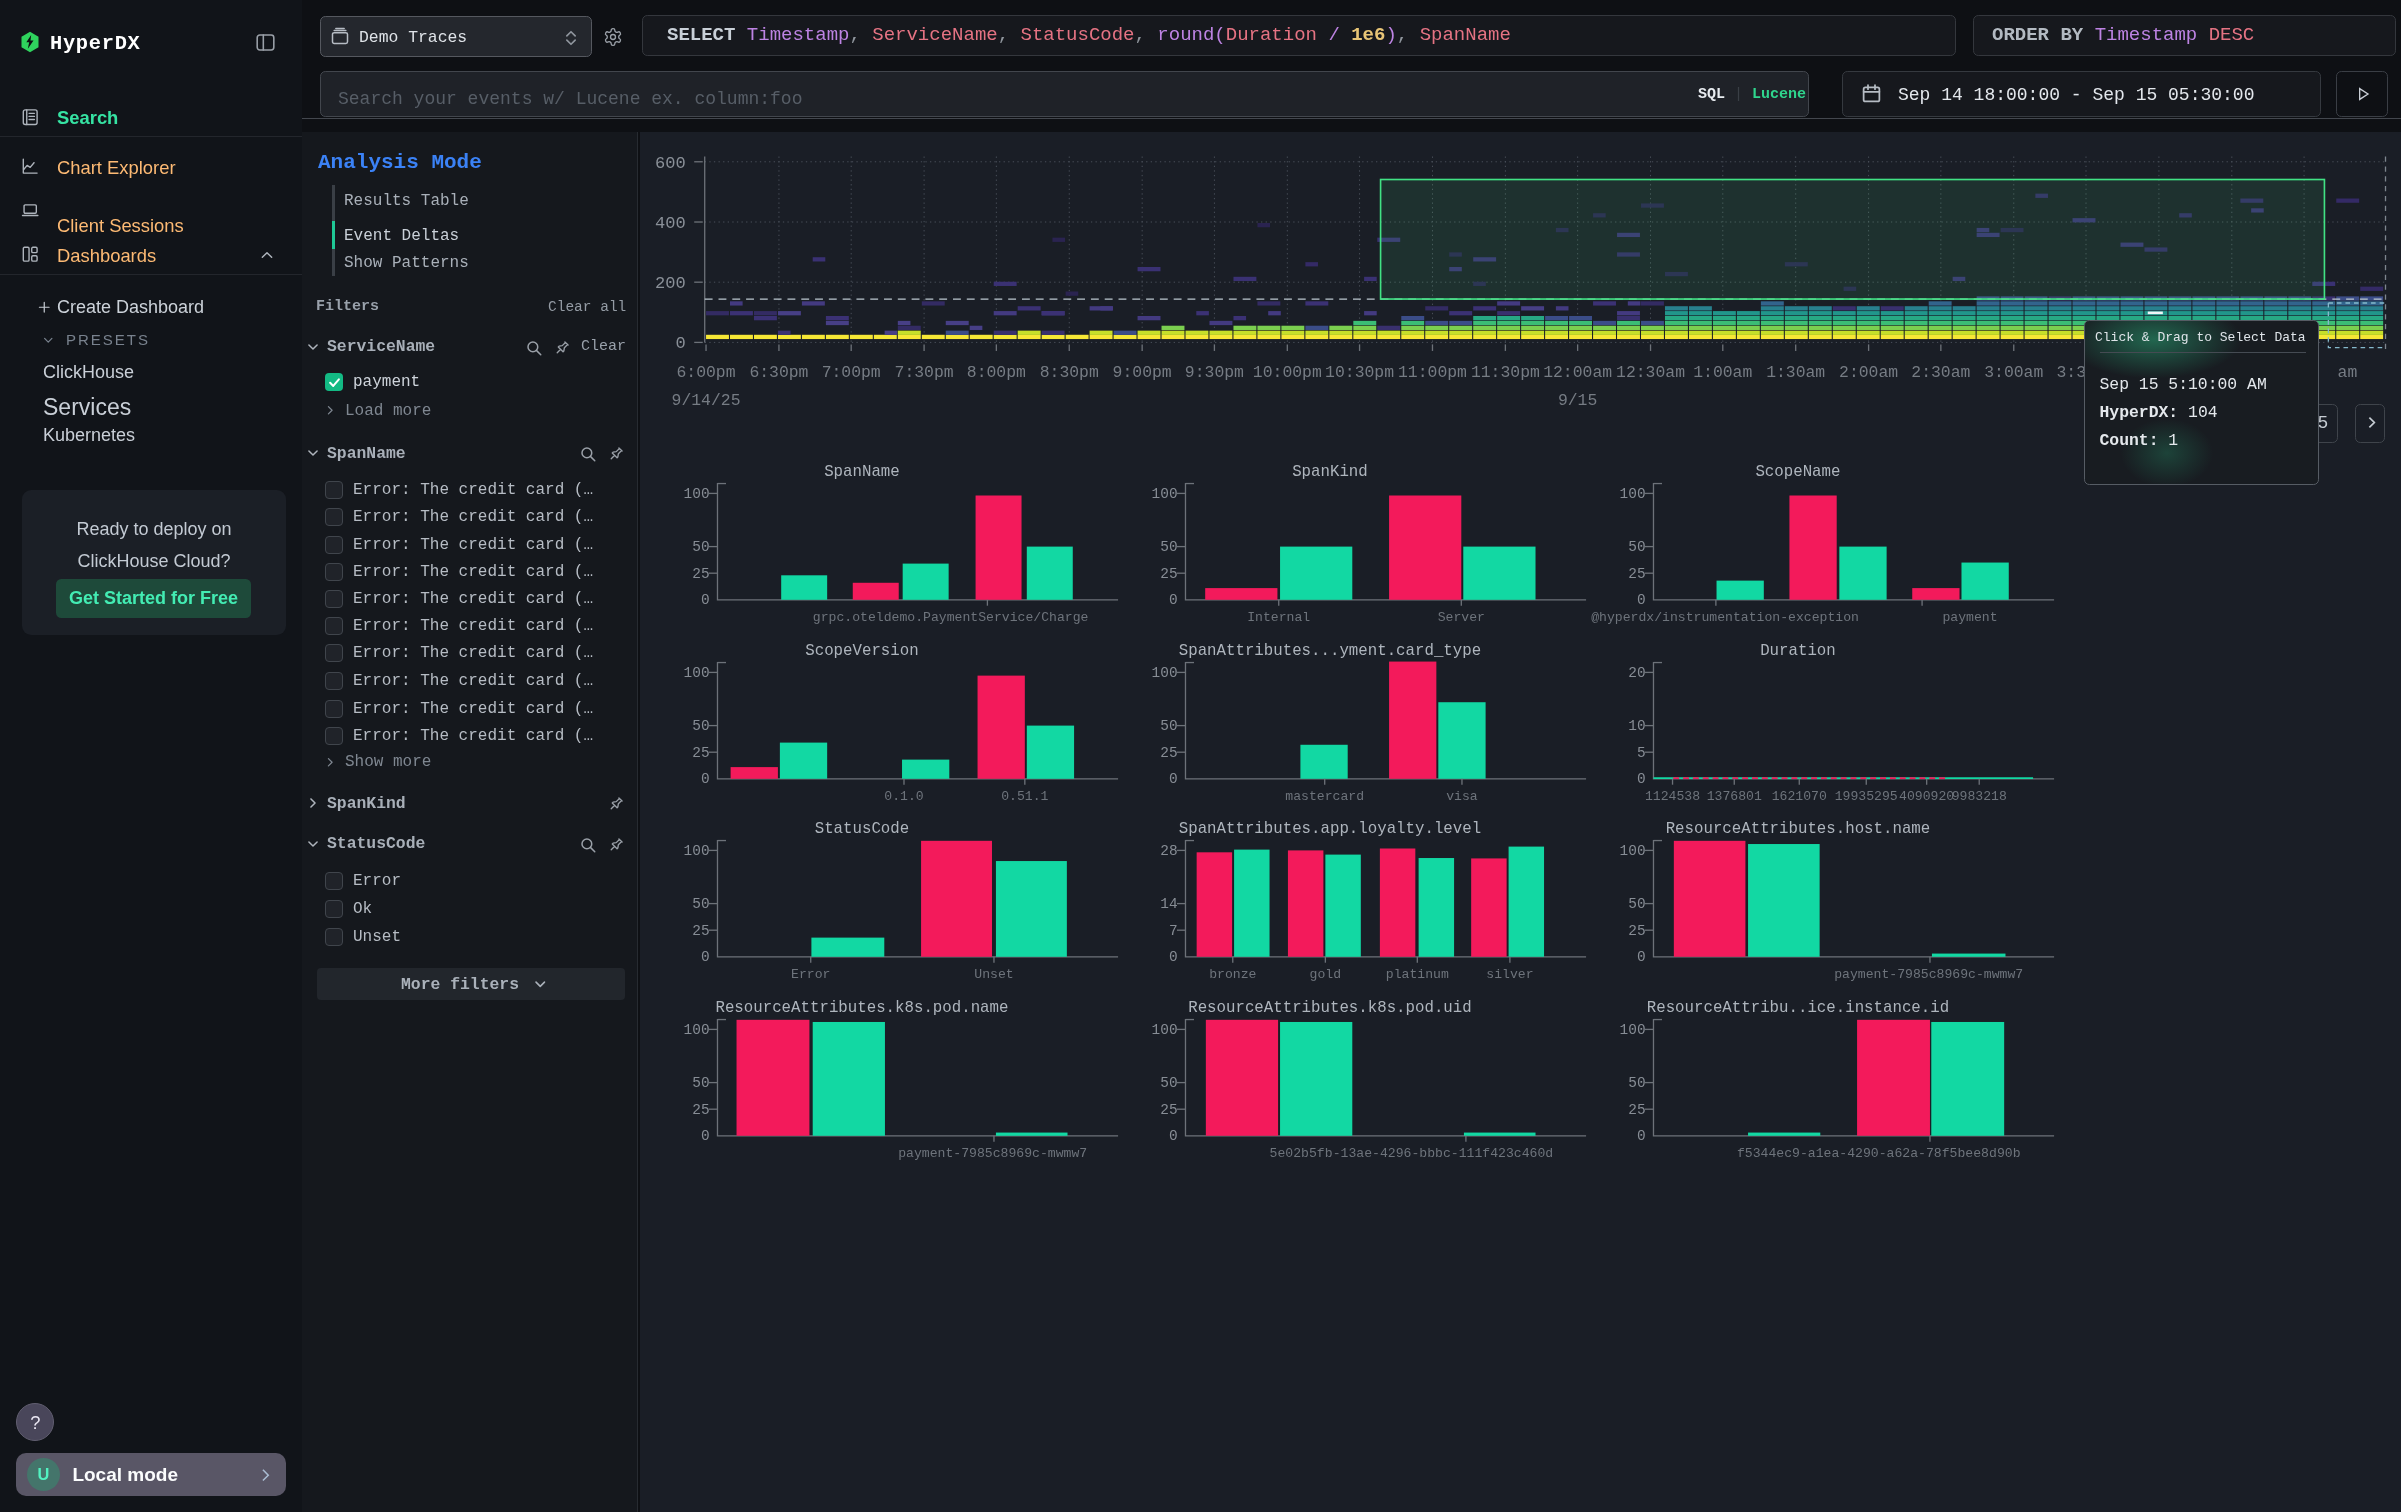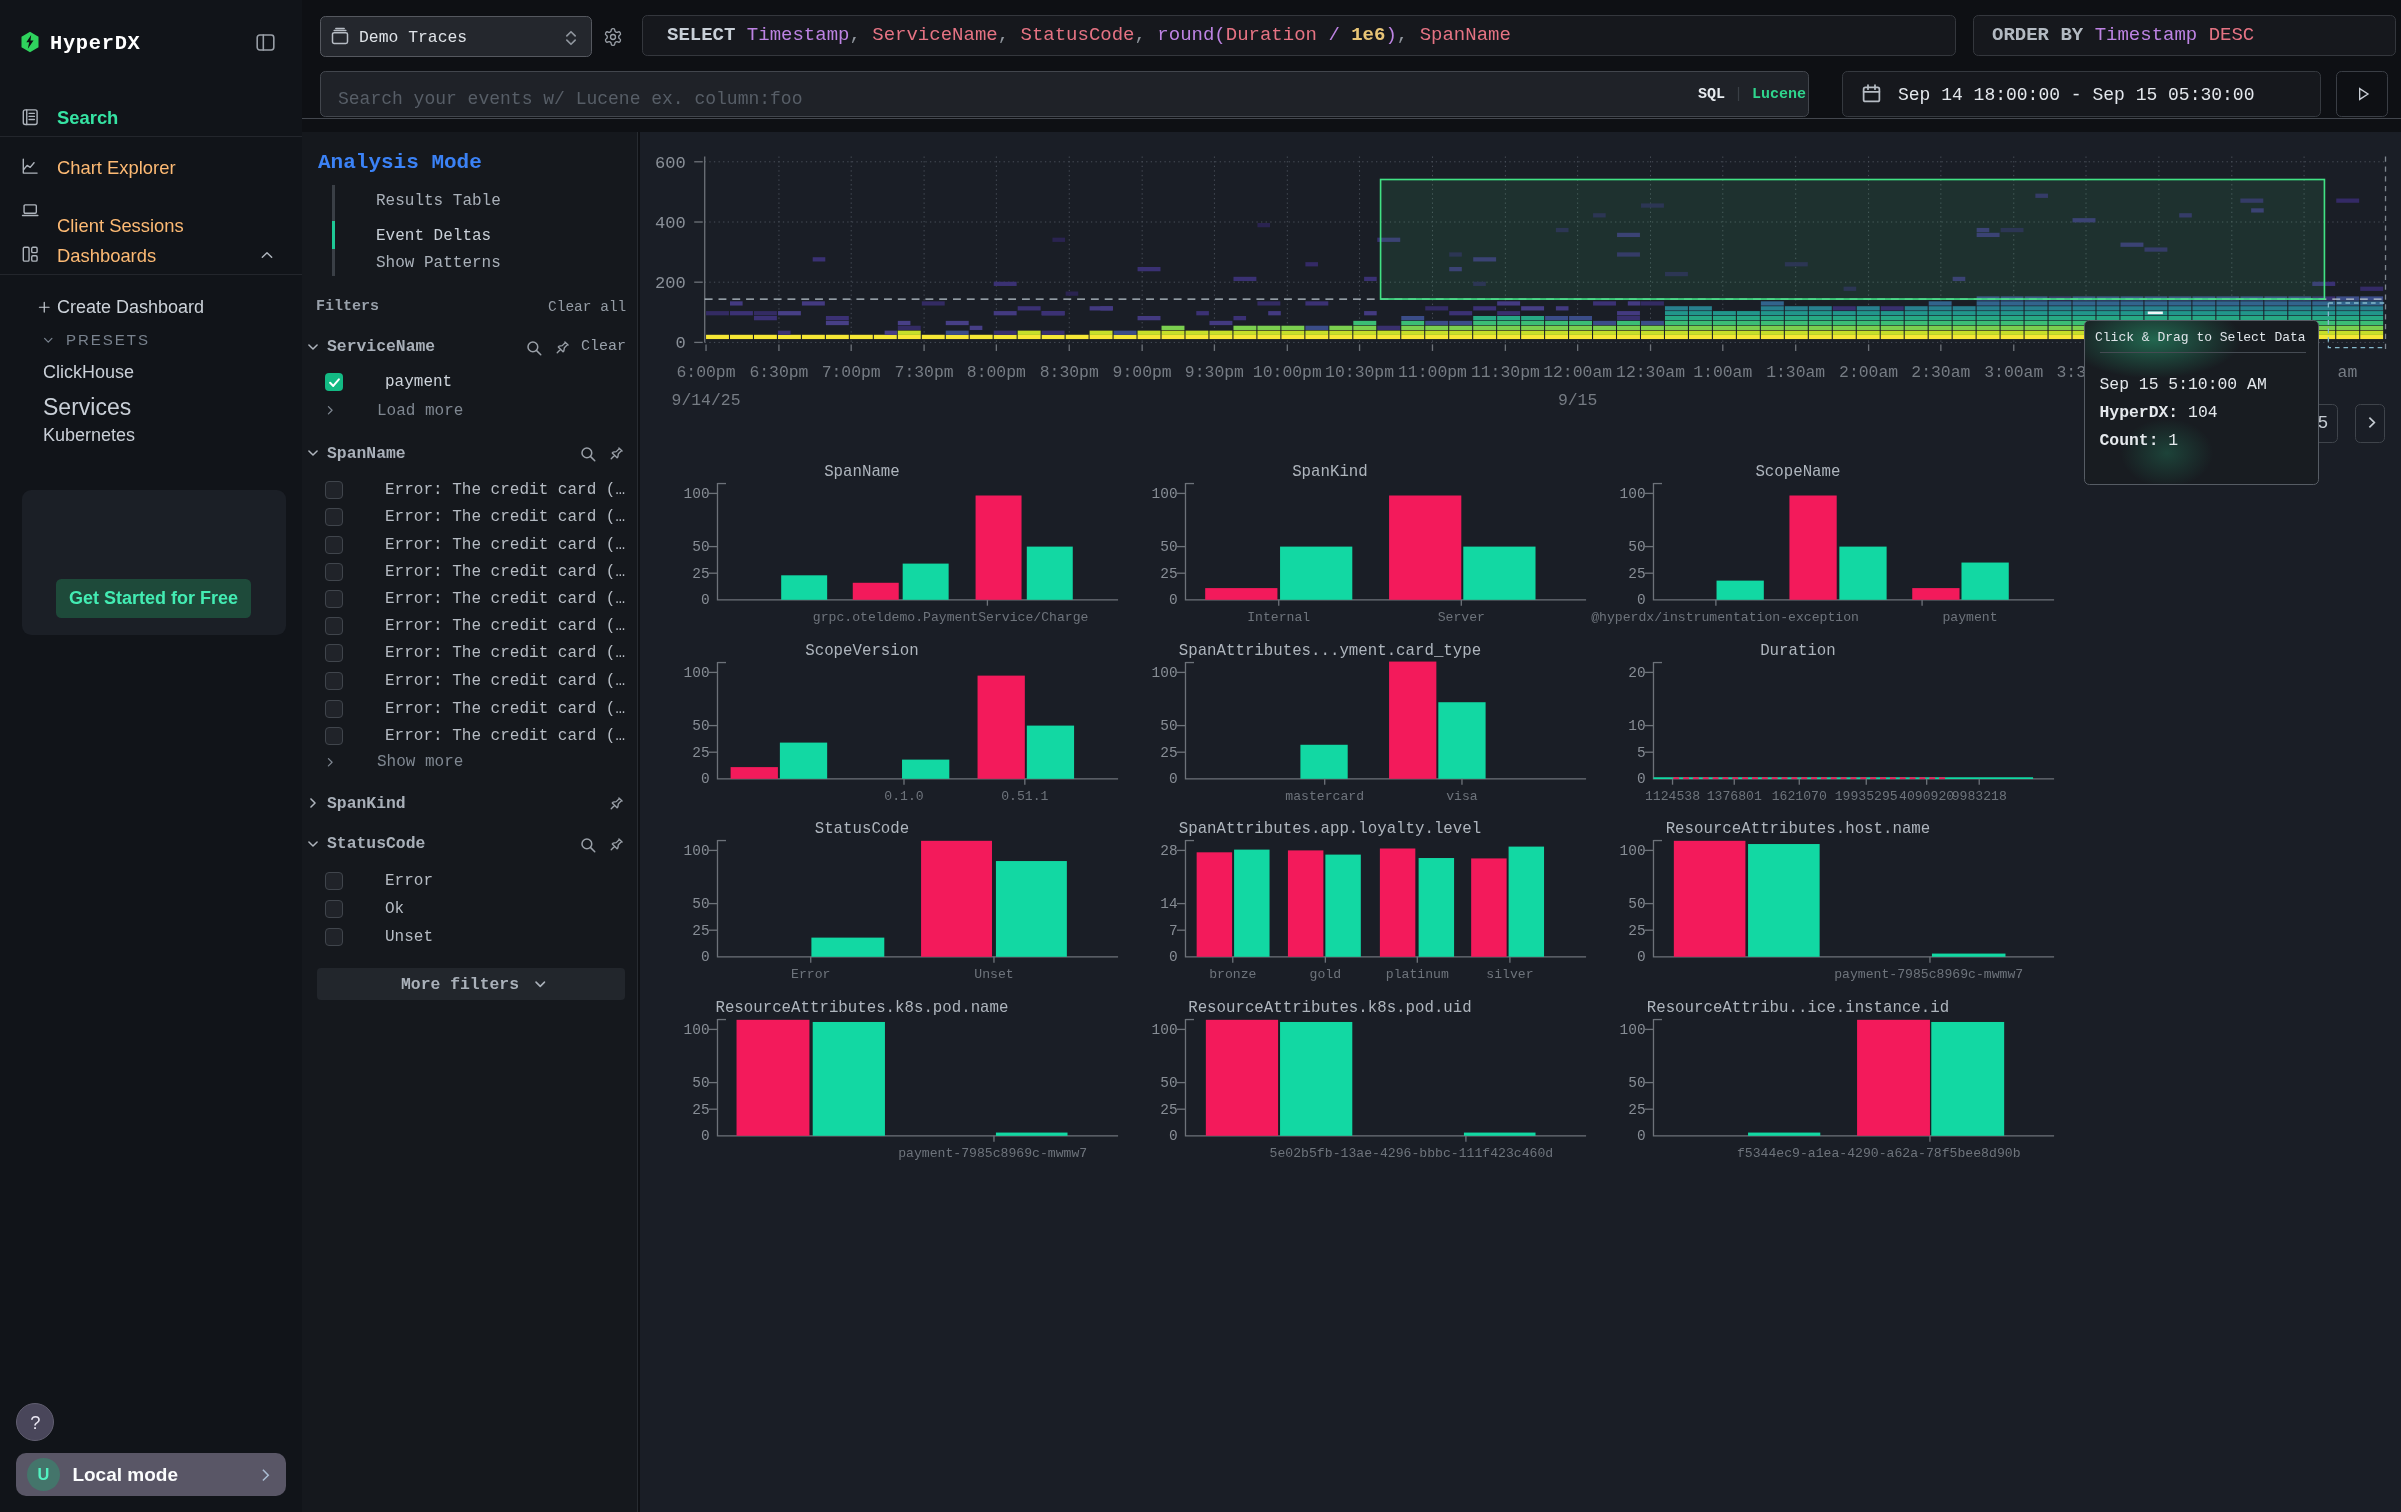--- a/index.html
+++ b/index.html
@@ -18,7 +18,7 @@
 .ht { font:25px "Liberation Mono", monospace; fill:#767c84; }
 #hm { position:absolute; overflow:visible; }
 .cb { position:absolute; width:18px; height:18px; border-radius:4px; background:#202329; border:1.3px solid #40454c; }
-.fitem { position:absolute; font-size:16px; color:#b6bcc4; white-space:nowrap;margin-left:32px; }
+.fitem { position:absolute; font-size:16px; color:#b6bcc4; white-space:nowrap; }
 </style></head><body>
 <div id="sidebar"></div>
 <svg style="position:absolute;left:20.4px;top:31px" width="20" height="22" viewBox="0 0 24 26">

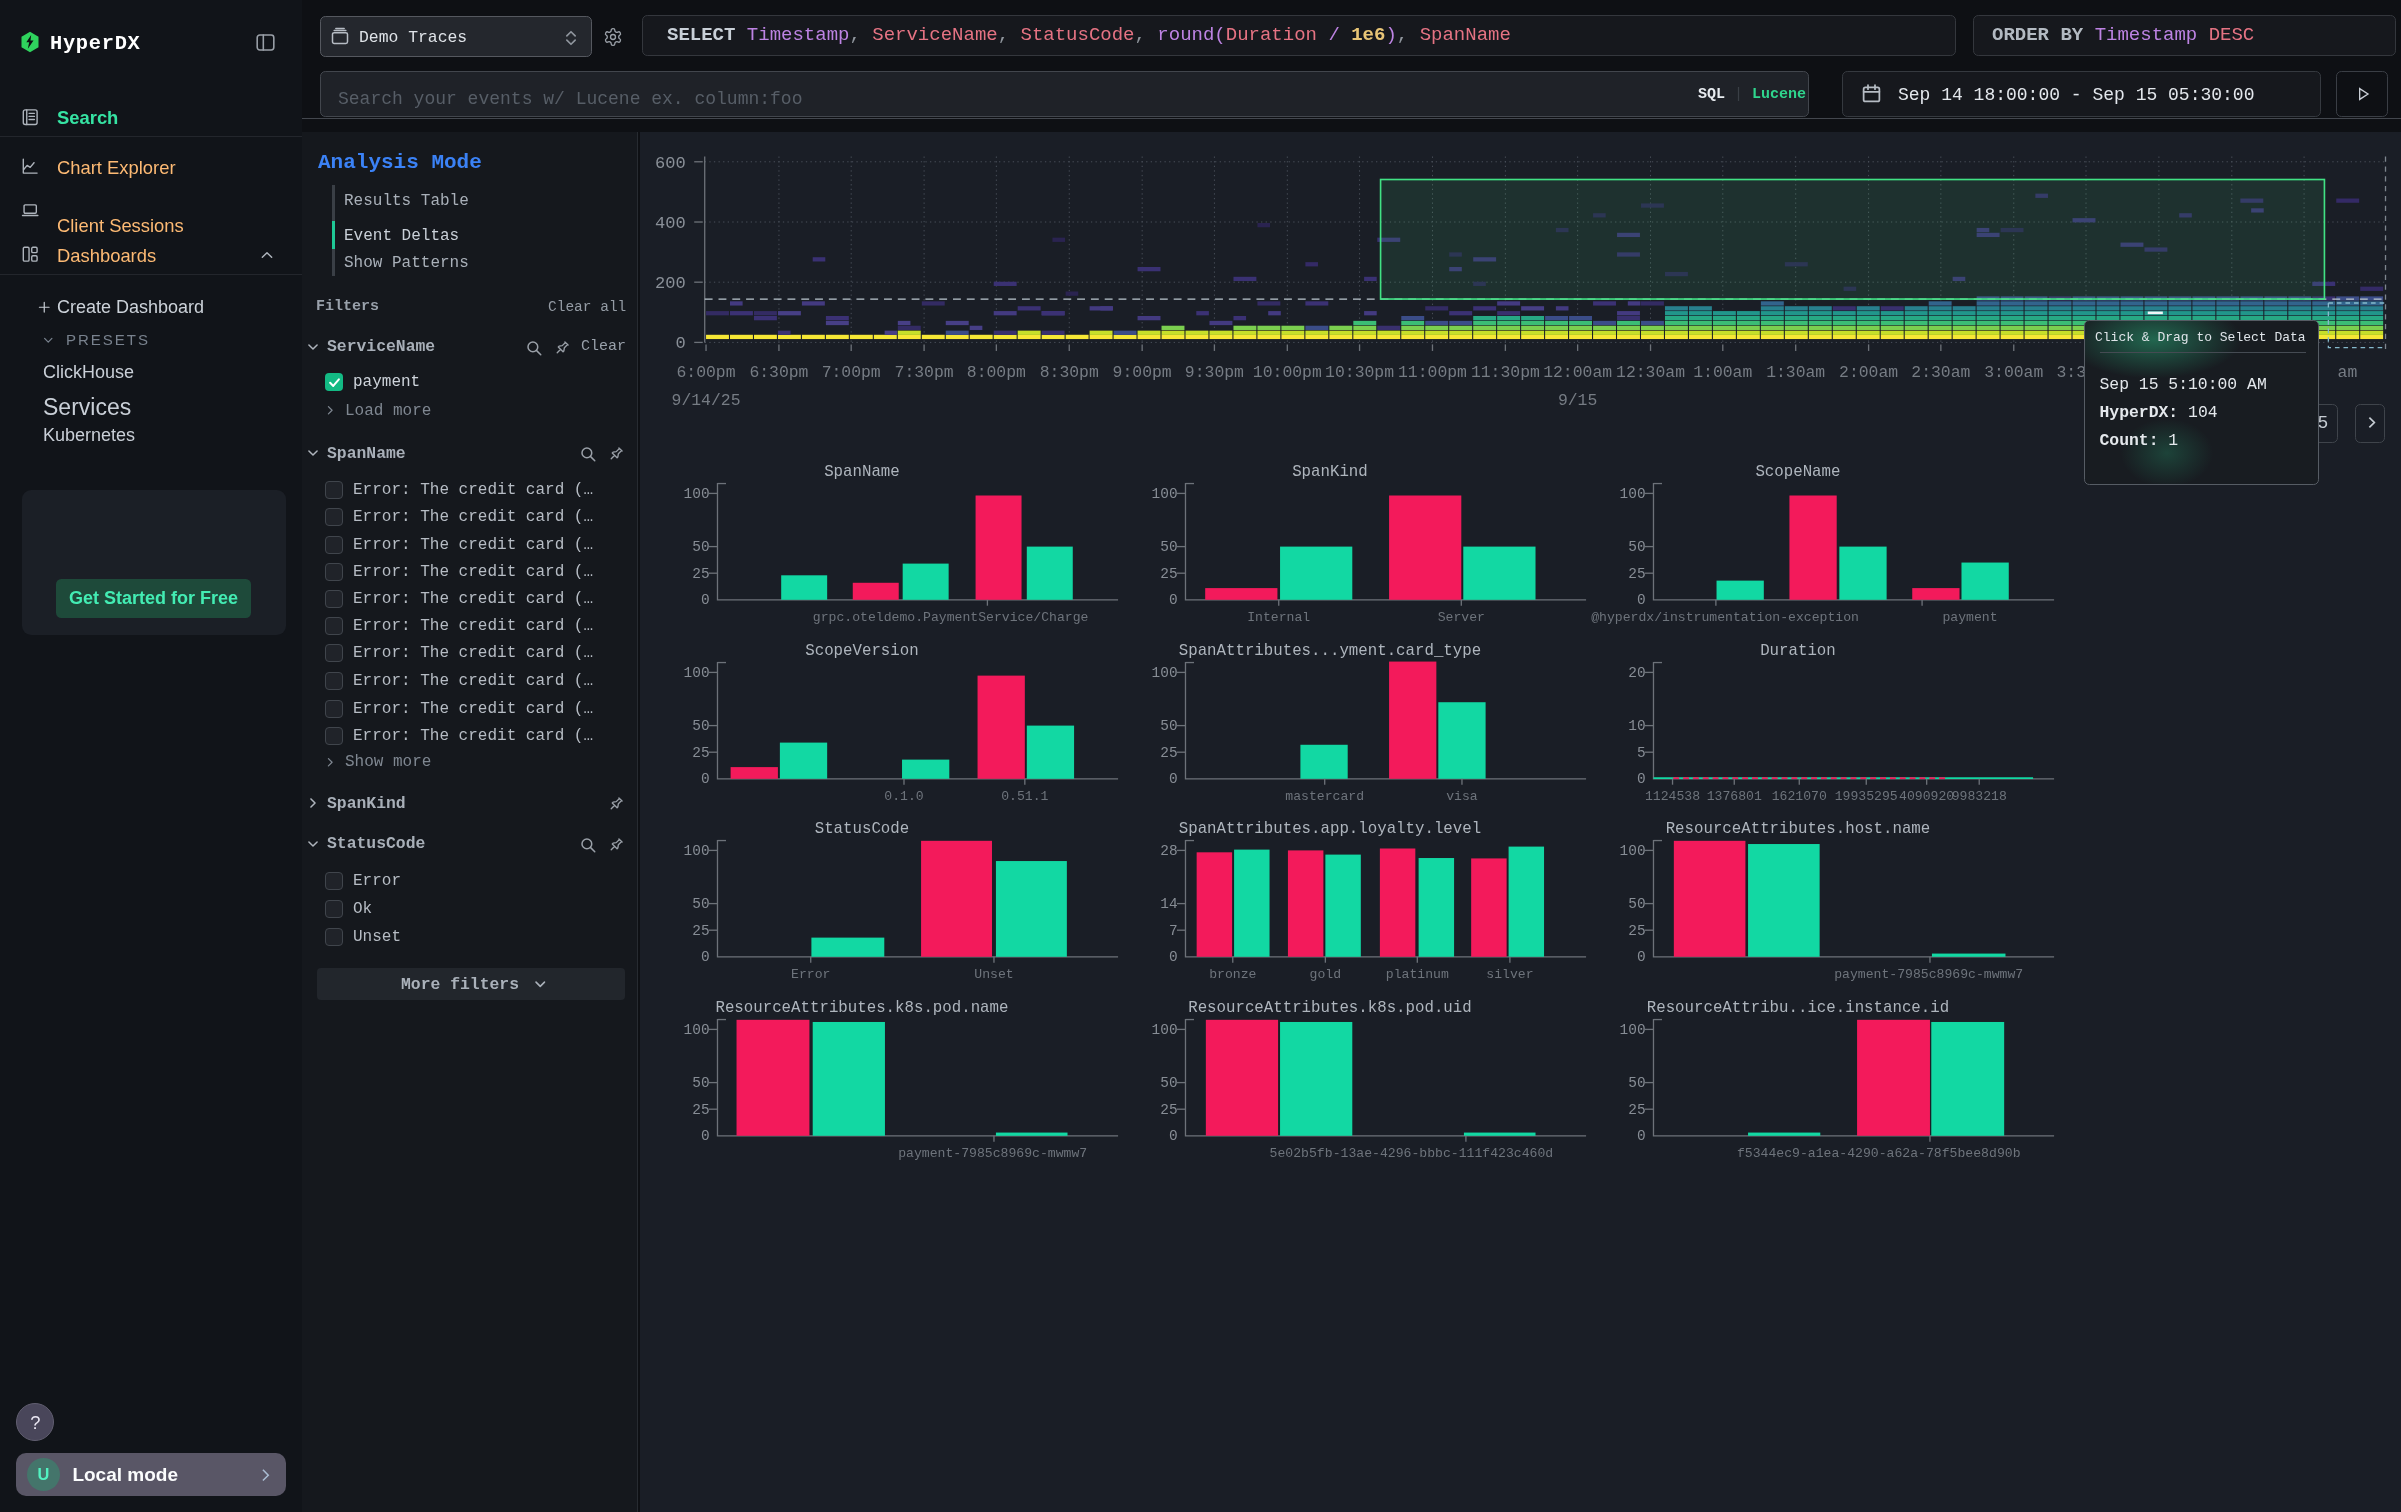--- a/index.html
+++ b/index.html
@@ -67,6 +67,7 @@
 <div class="t " style="left:43px;top:394px"><span class="nav" style="font-size:23px;color:#c9cfd7">Services</span></div>
 <div class="t " style="left:43px;top:425px"><span class="nav" style="font-size:18px;color:#c9cfd7">Kubernetes</span></div>
 <div style="position:absolute;left:22px;top:490px;width:264px;height:145px;border-radius:9.2px;background:#1b1f26;">
+<div style="font-family:'Liberation Sans', sans-serif;font-size:18px;color:#c3cad3;text-align:center;margin-top:23px;line-height:32px">Ready to deploy on<br>ClickHouse Cloud?</div>
 <div style="position:absolute;left:34px;top:89px;width:195px;height:39px;border-radius:5.3px;background:#1e4a3a;
 font-family:'Liberation Sans', sans-serif;font-size:18px;font-weight:bold;color:#43ecb3;text-align:center;line-height:39px">Get Started for Free</div>
 </div>

